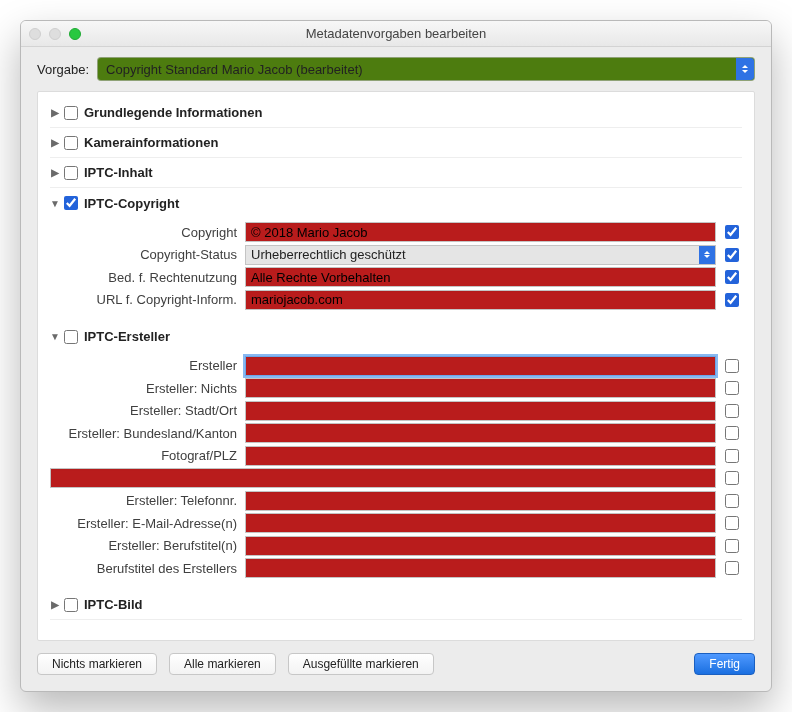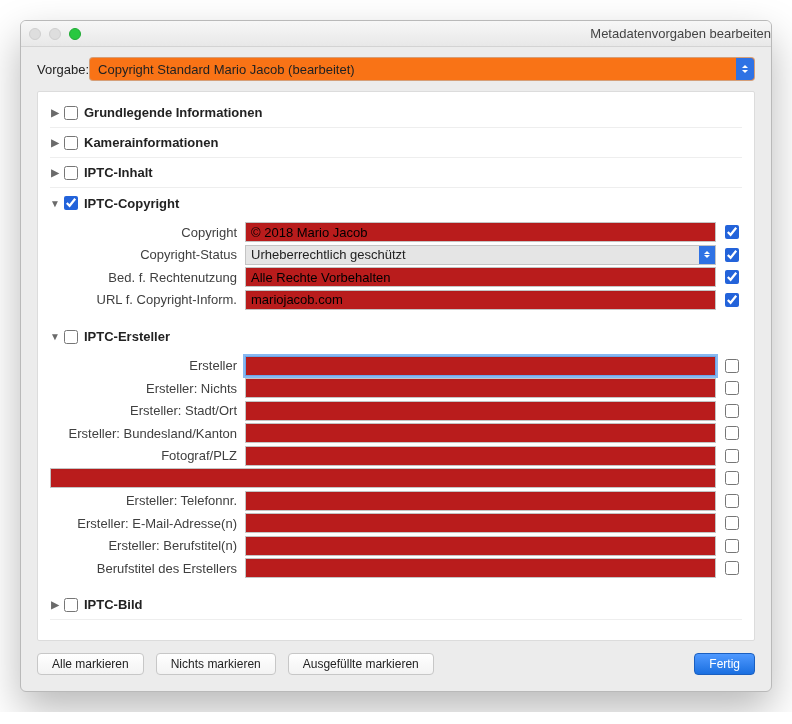--- a/index.html
+++ b/index.html
@@ -35,7 +35,7 @@
   .tl-min   { background: #dedede; border: 1px solid #cfcfcf; }
   .tl-zoom  { background: #28c840; border: 1px solid #1faa34; }
   .title {
-    position: absolute; left:0; right:0; text-align:right;
+    position: absolute; left:0; right:0; text-align:center;
     font-size: 13px; color:#444; pointer-events:none;
   }
   .preset-row {

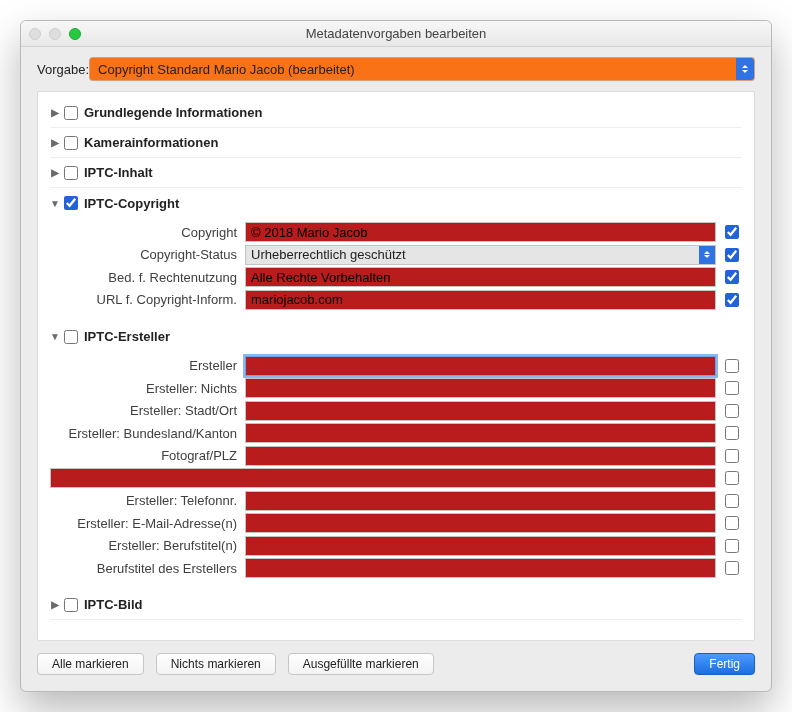--- a/index.html
+++ b/index.html
@@ -39,7 +39,7 @@
     font-size: 13px; color:#444; pointer-events:none;
   }
   .preset-row {
-    display:flex; align-items:center; gap:0;
+    display:flex; align-items:center; gap:8px;
     padding: 10px 16px 10px 16px;
     justify-content: flex-end;
   }

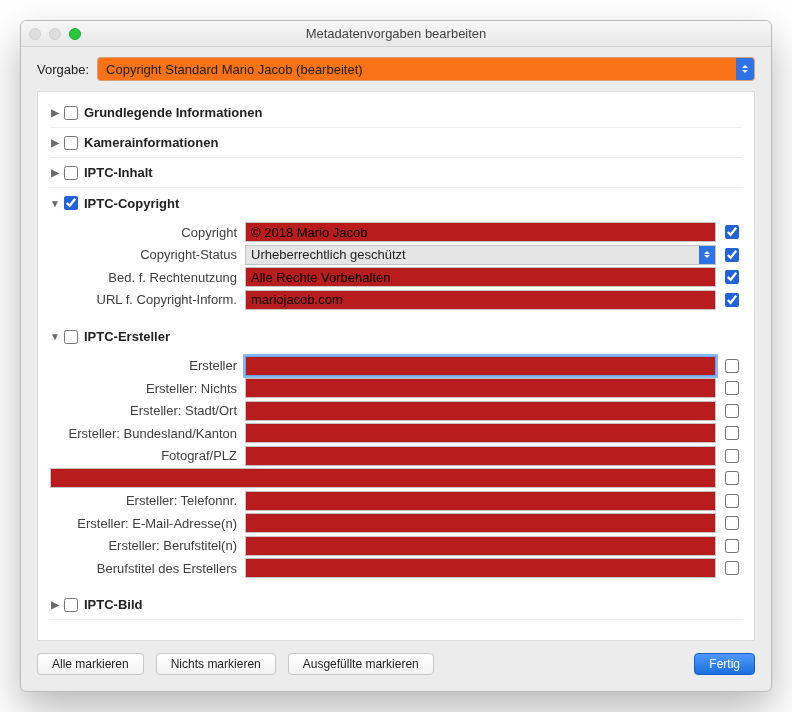--- a/index.html
+++ b/index.html
@@ -46,7 +46,7 @@
   .preset-row label { font-size:13px; }
   .preset-select {
     flex:1; display:flex; align-items:center;
-    background:#f97316; border:1px solid #bcbcbc99; border-radius:4px;
+    background:#4d7c0f; border:1px solid #bcbcbc99; border-radius:4px;
     height:24px; padding:0 0 0 8px; font-size:13px; color:#222;
     position:relative; overflow:hidden;
   }

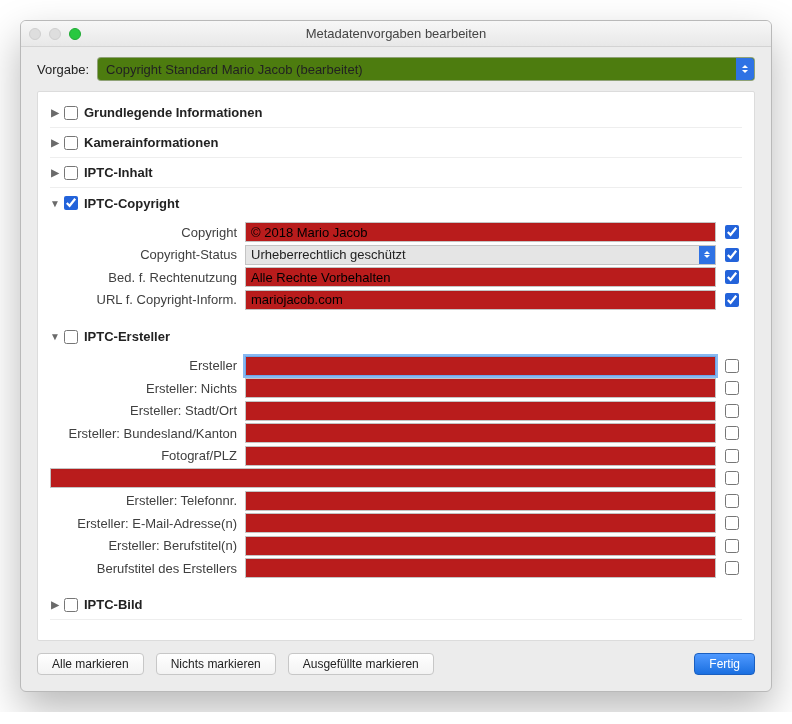--- a/index.html
+++ b/index.html
@@ -321,8 +321,8 @@
   </div>
 
   <div class="footer">
+    <button class="btn">Nichts markieren</button>
     <button class="btn">Alle markieren</button>
-    <button class="btn">Nichts markieren</button>
     <button class="btn">Ausgefüllte markieren</button>
     <div class="spacer"></div>
     <button class="btn btn-primary">Fertig</button>

